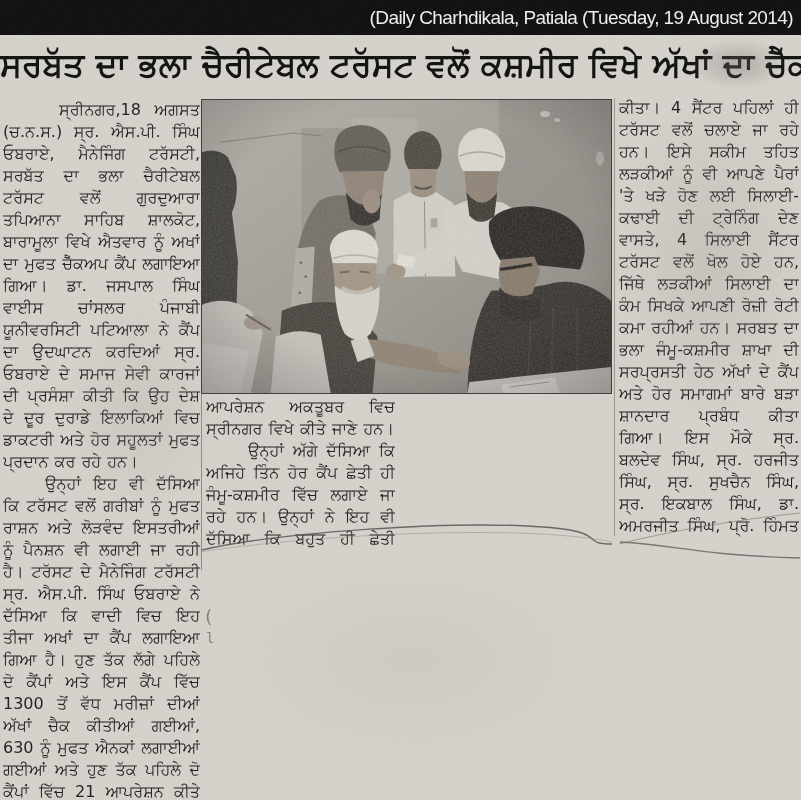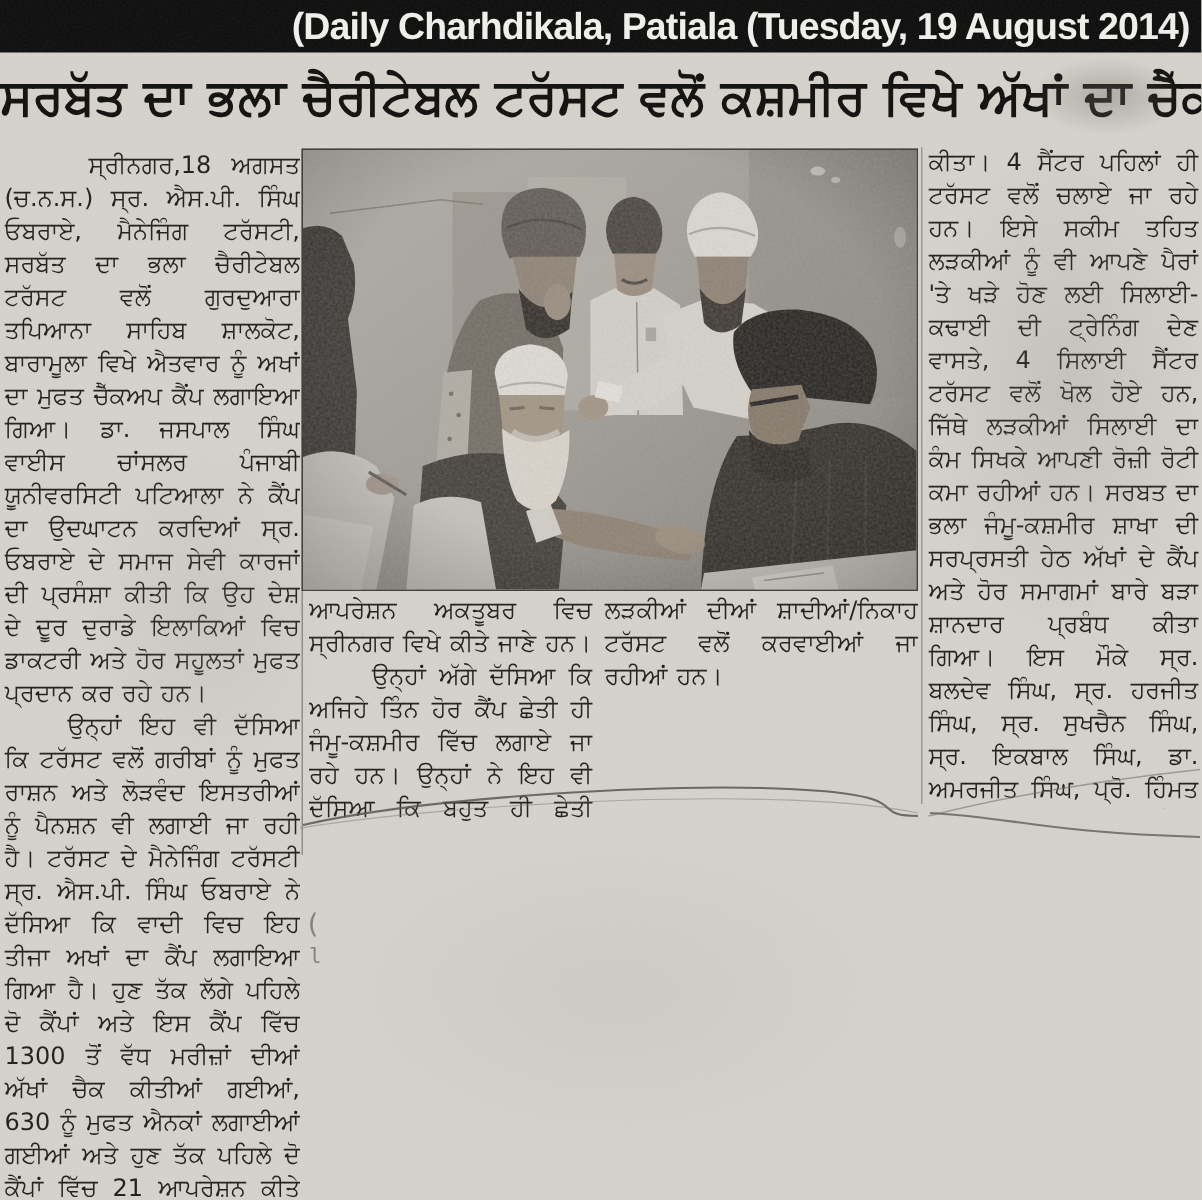--- a/index.html
+++ b/index.html
@@ -16,7 +16,7 @@
   .masthead span{
     position:absolute;right:8px;top:0;line-height:36px;
     color:#f2f1ee;font-family:"Liberation Sans",sans-serif;
-    font-weight:bold;font-size:25px;letter-spacing:-0.6px;white-space:nowrap;
+    font-weight:normal;font-size:19px;letter-spacing:-0.6px;white-space:nowrap;
   }
   
   .headline{

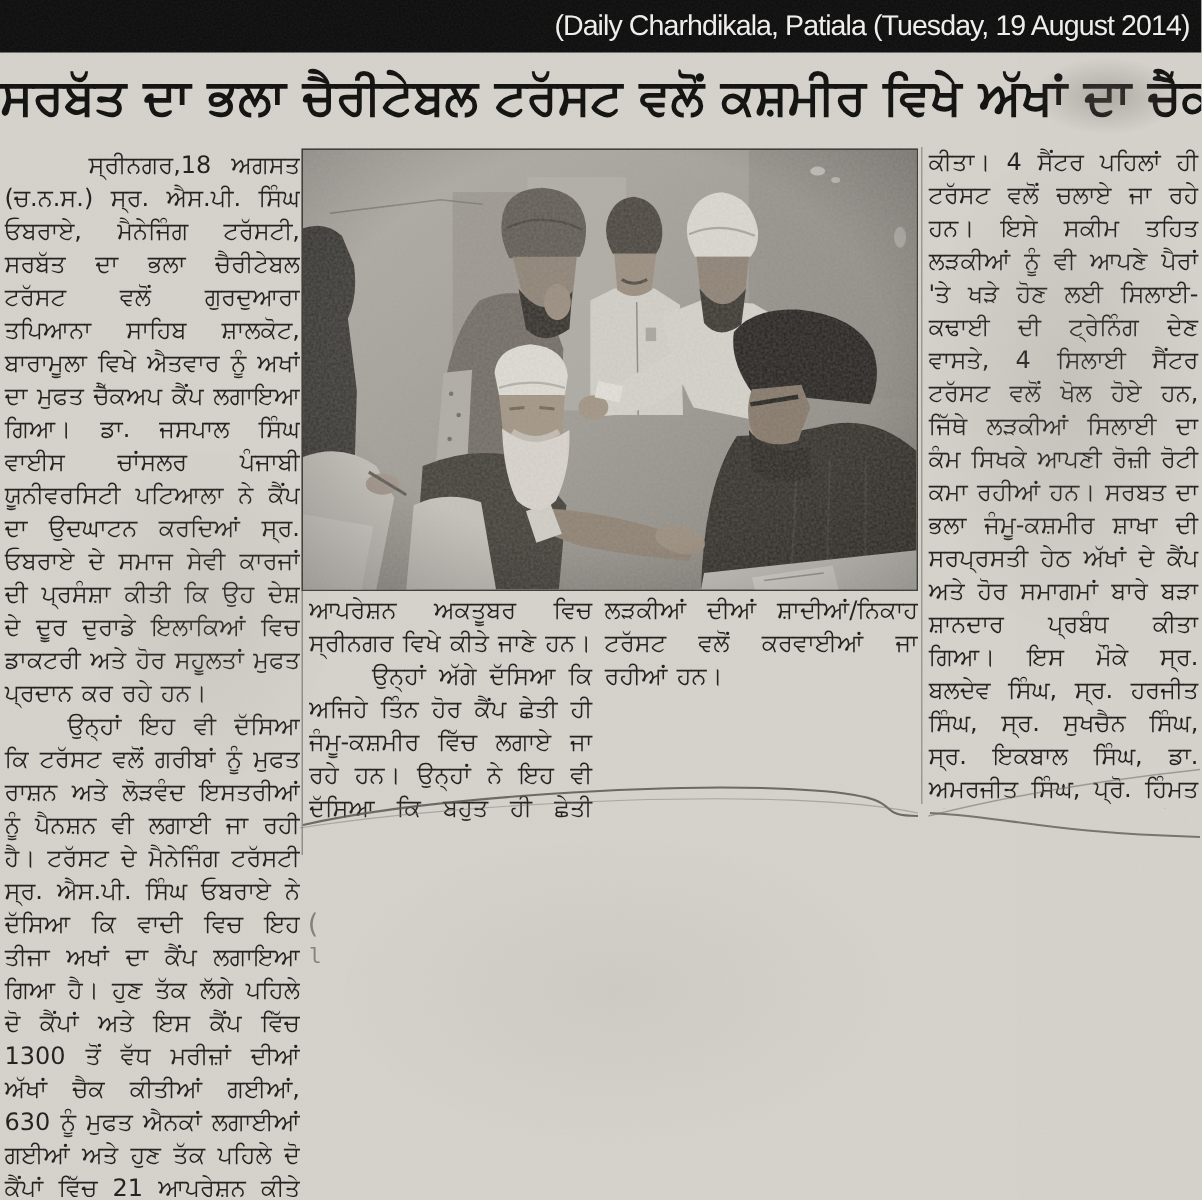--- a/index.html
+++ b/index.html
@@ -194,7 +194,6 @@
     <p class="indent">ਉਨ੍ਹਾਂ ਅੱਗੇ ਦੱਸਿਆ ਕਿ ਅਜਿਹੇ ਤਿੰਨ ਹੋਰ ਕੈਂਪ ਛੇਤੀ ਹੀ ਜੰਮੂ-ਕਸ਼ਮੀਰ ਵਿੱਚ ਲਗਾਏ ਜਾ ਰਹੇ ਹਨ। ਉਨ੍ਹਾਂ ਨੇ ਇਹ ਵੀ ਦੱਸਿਆ ਕਿ ਬਹੁਤ ਹੀ ਛੇਤੀ 100</p>
   </div>
   <div class="col col-mid-right">
-    <p>ਲੜਕੀਆਂ ਦੀਆਂ ਸ਼ਾਦੀਆਂ/ਨਿਕਾਹ ਟਰੱਸਟ ਵਲੋਂ ਕਰਵਾਈਆਂ ਜਾ ਰਹੀਆਂ ਹਨ।</p>
   </div>
 
   <div class="col col-right">

